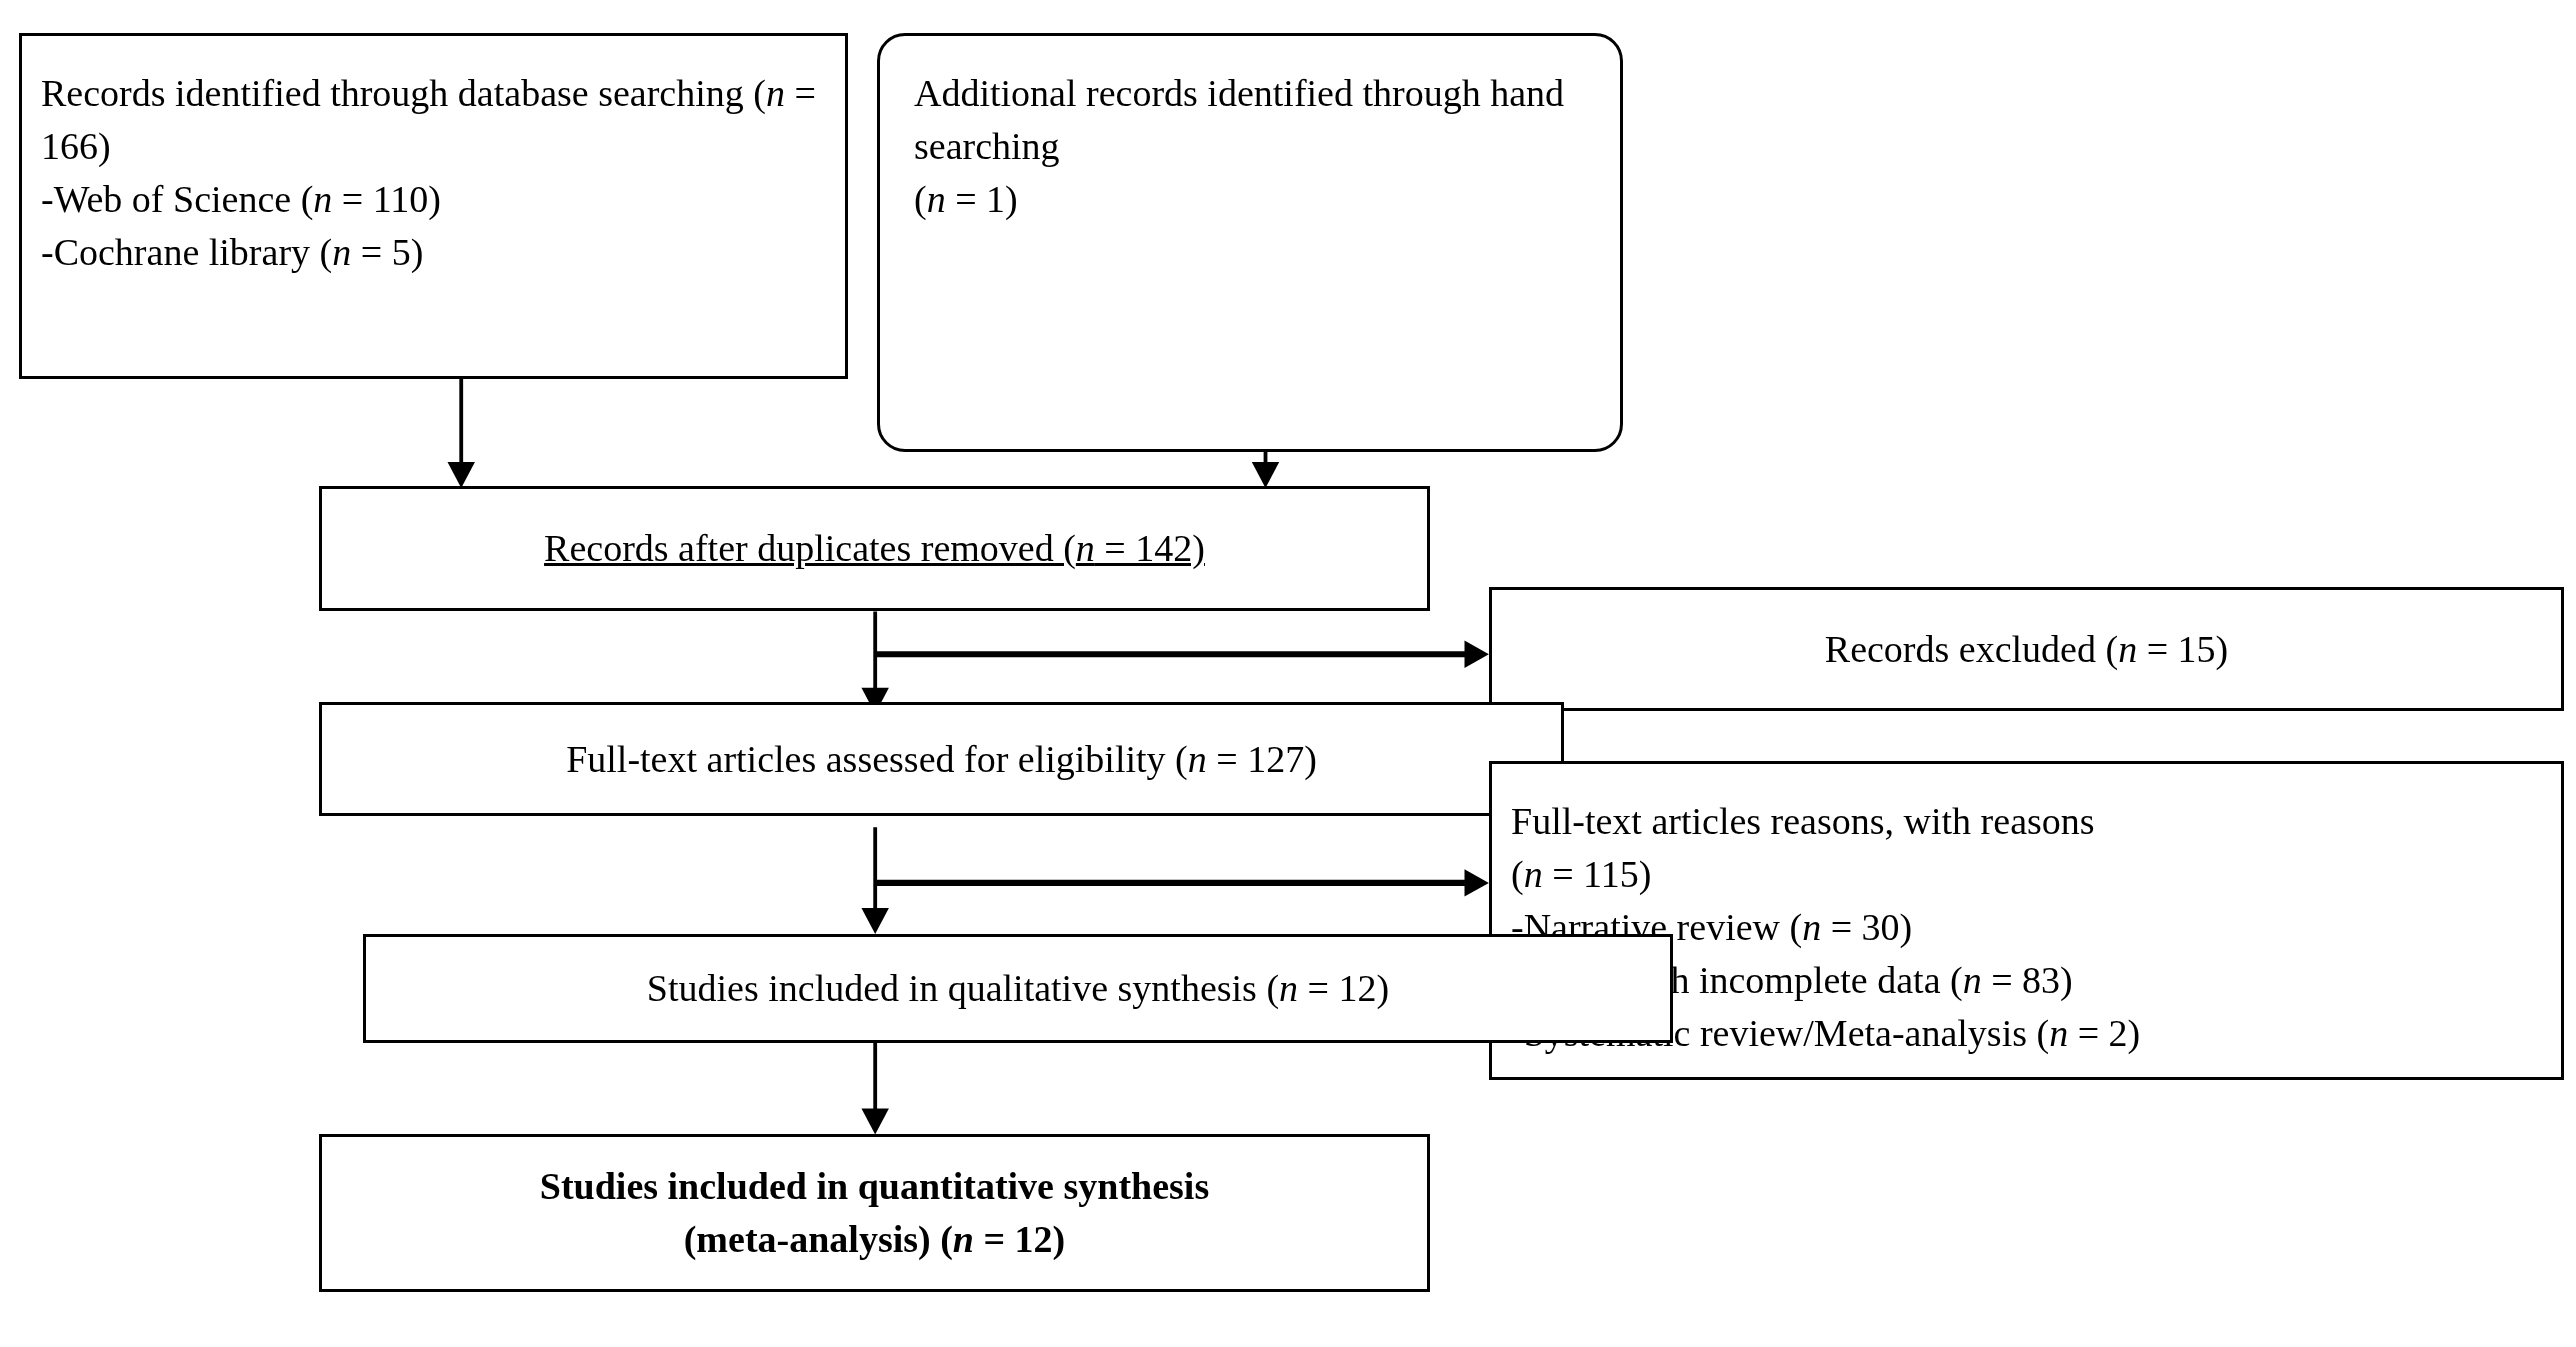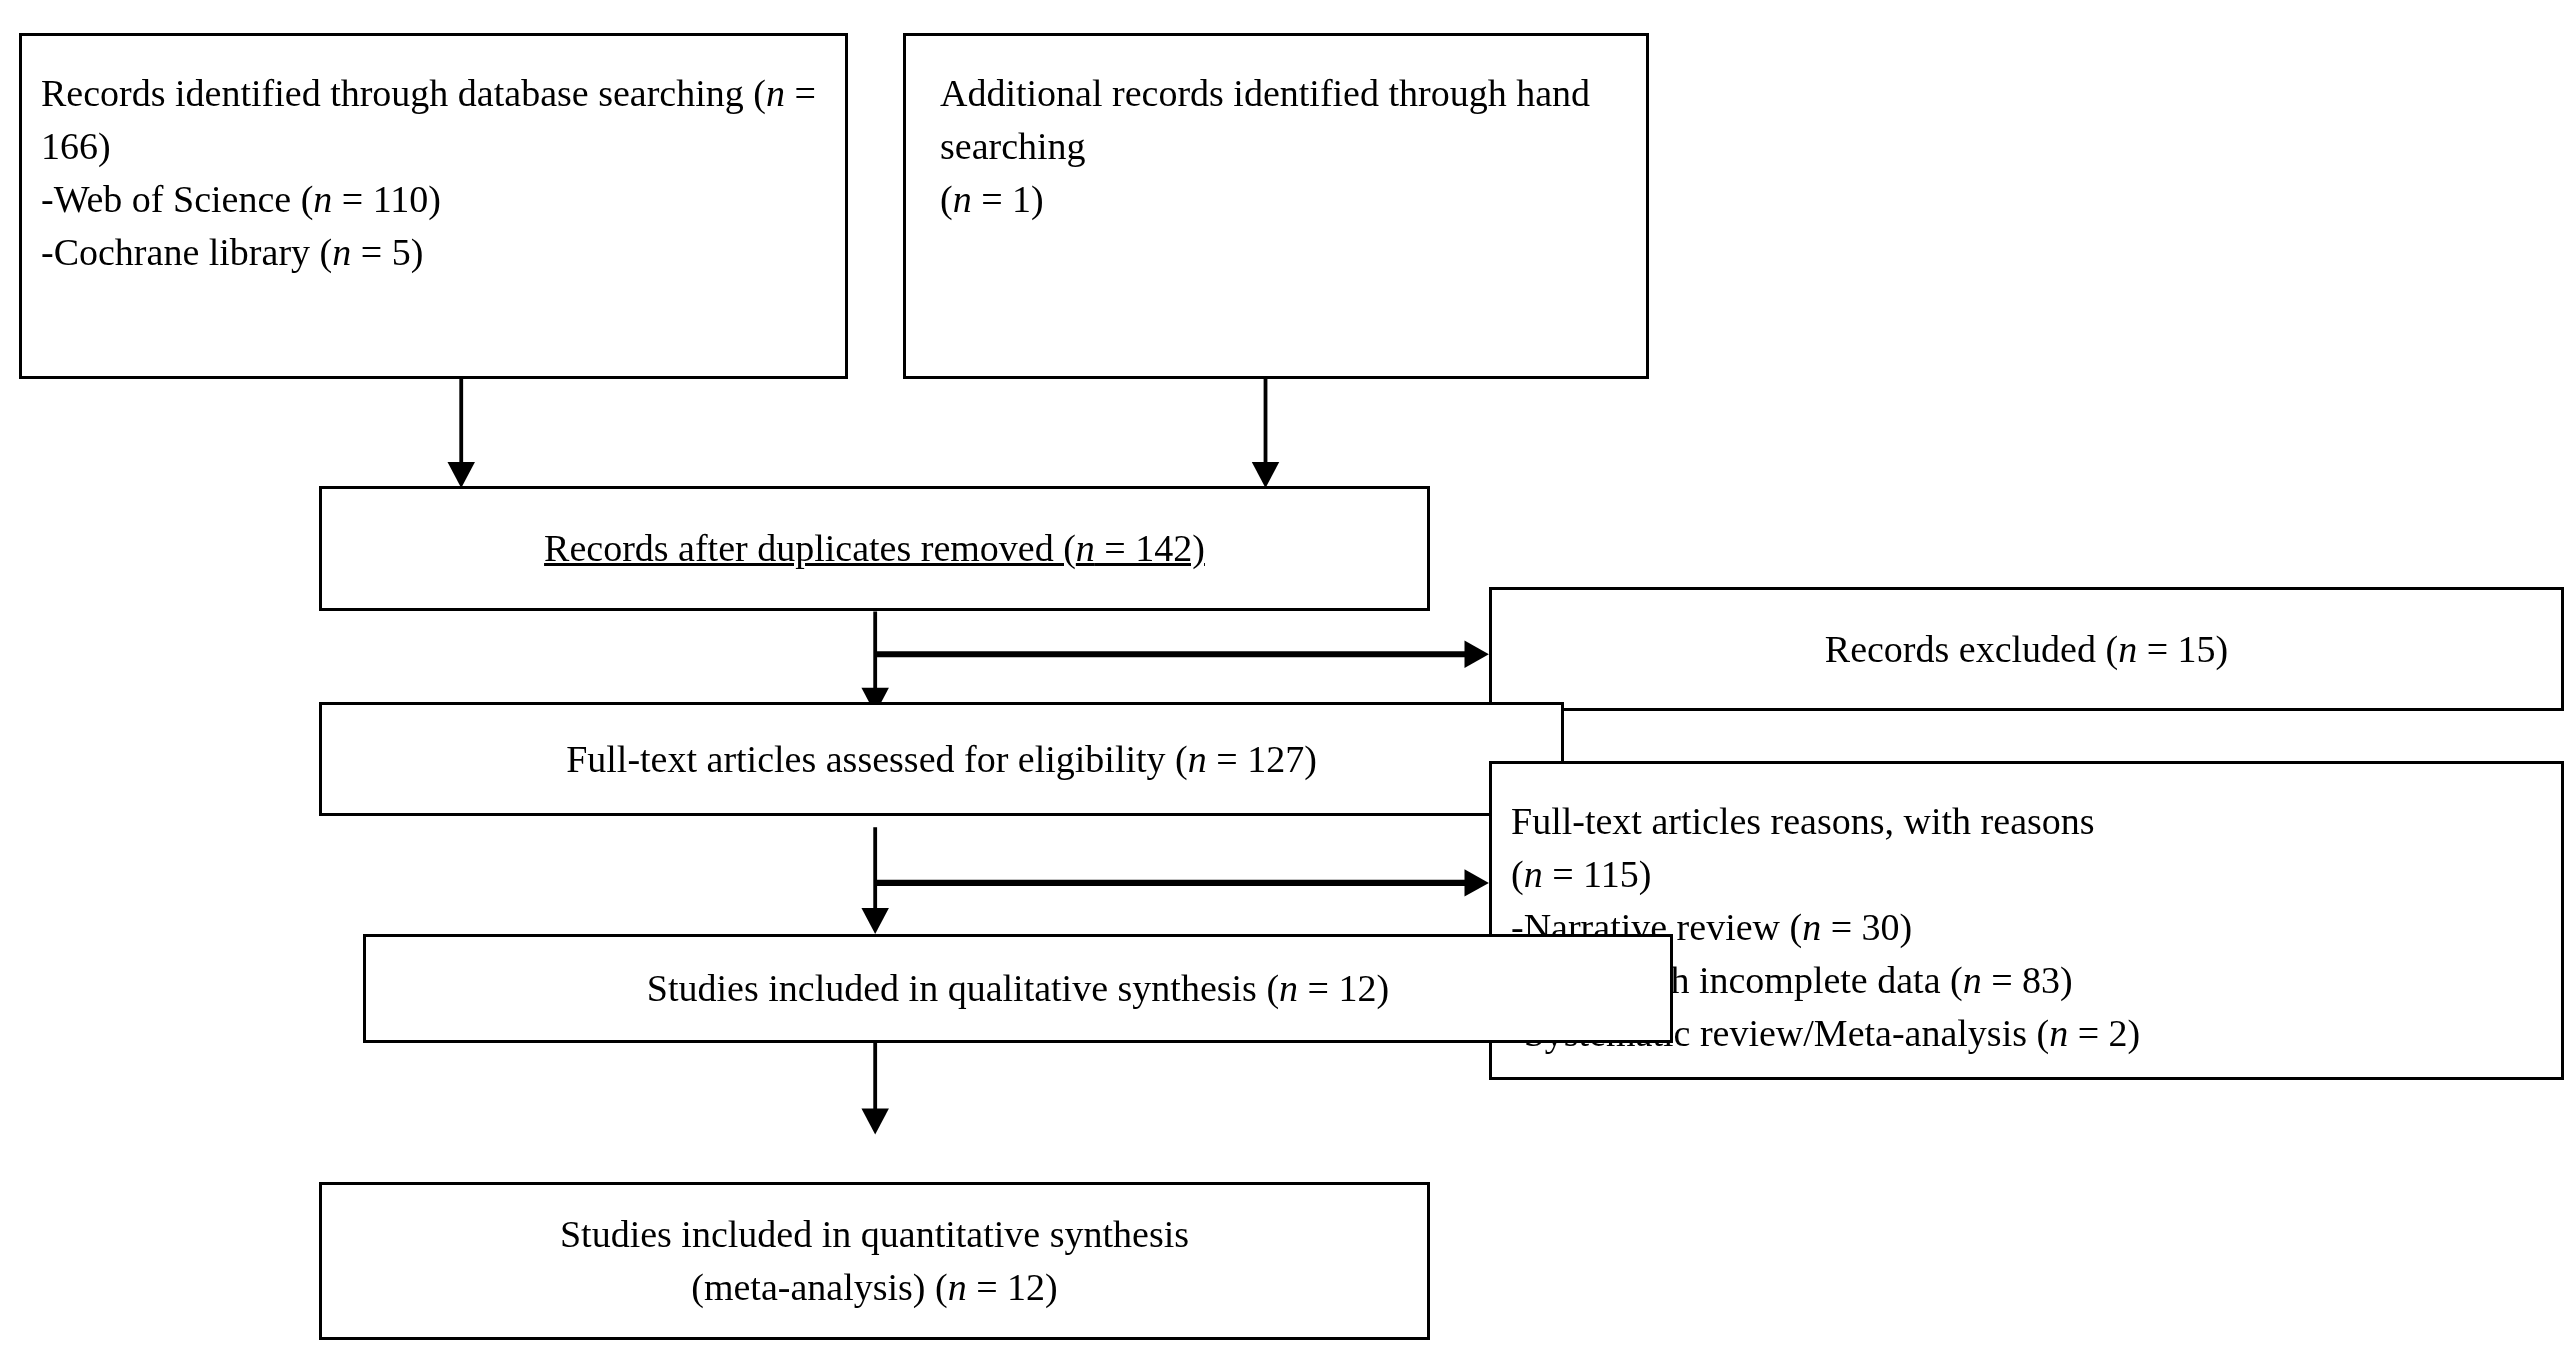--- a/index.html
+++ b/index.html
@@ -32,7 +32,7 @@
   .bline { white-space: normal; }
   
   #box-database   { left: 19px;   top: 33px;   width: 829px; height: 346px; padding: 30.5px 15.2px 7.6px 19px; }
-  #box-hand       { left: 903px; top: 33px;   width: 746px;  height: 346px; padding: 30.5px 15.2px 7.6px 34px; }
+  #box-hand       { left: 877px; top: 33px;   width: 746px;  height: 419px; padding: 30.5px 15.2px 7.6px 34px; border-radius: 28px; }
   #box-dup        { left: 319px;  top: 486px;  width: 1111px; height: 125px; text-decoration: underline; }
   #box-recexcl    { left: 1489px; top: 587px;  width: 1075px; height: 124px; }
   #box-assessed   { left: 319px;  top: 702px;  width: 1245px; height: 114px; }

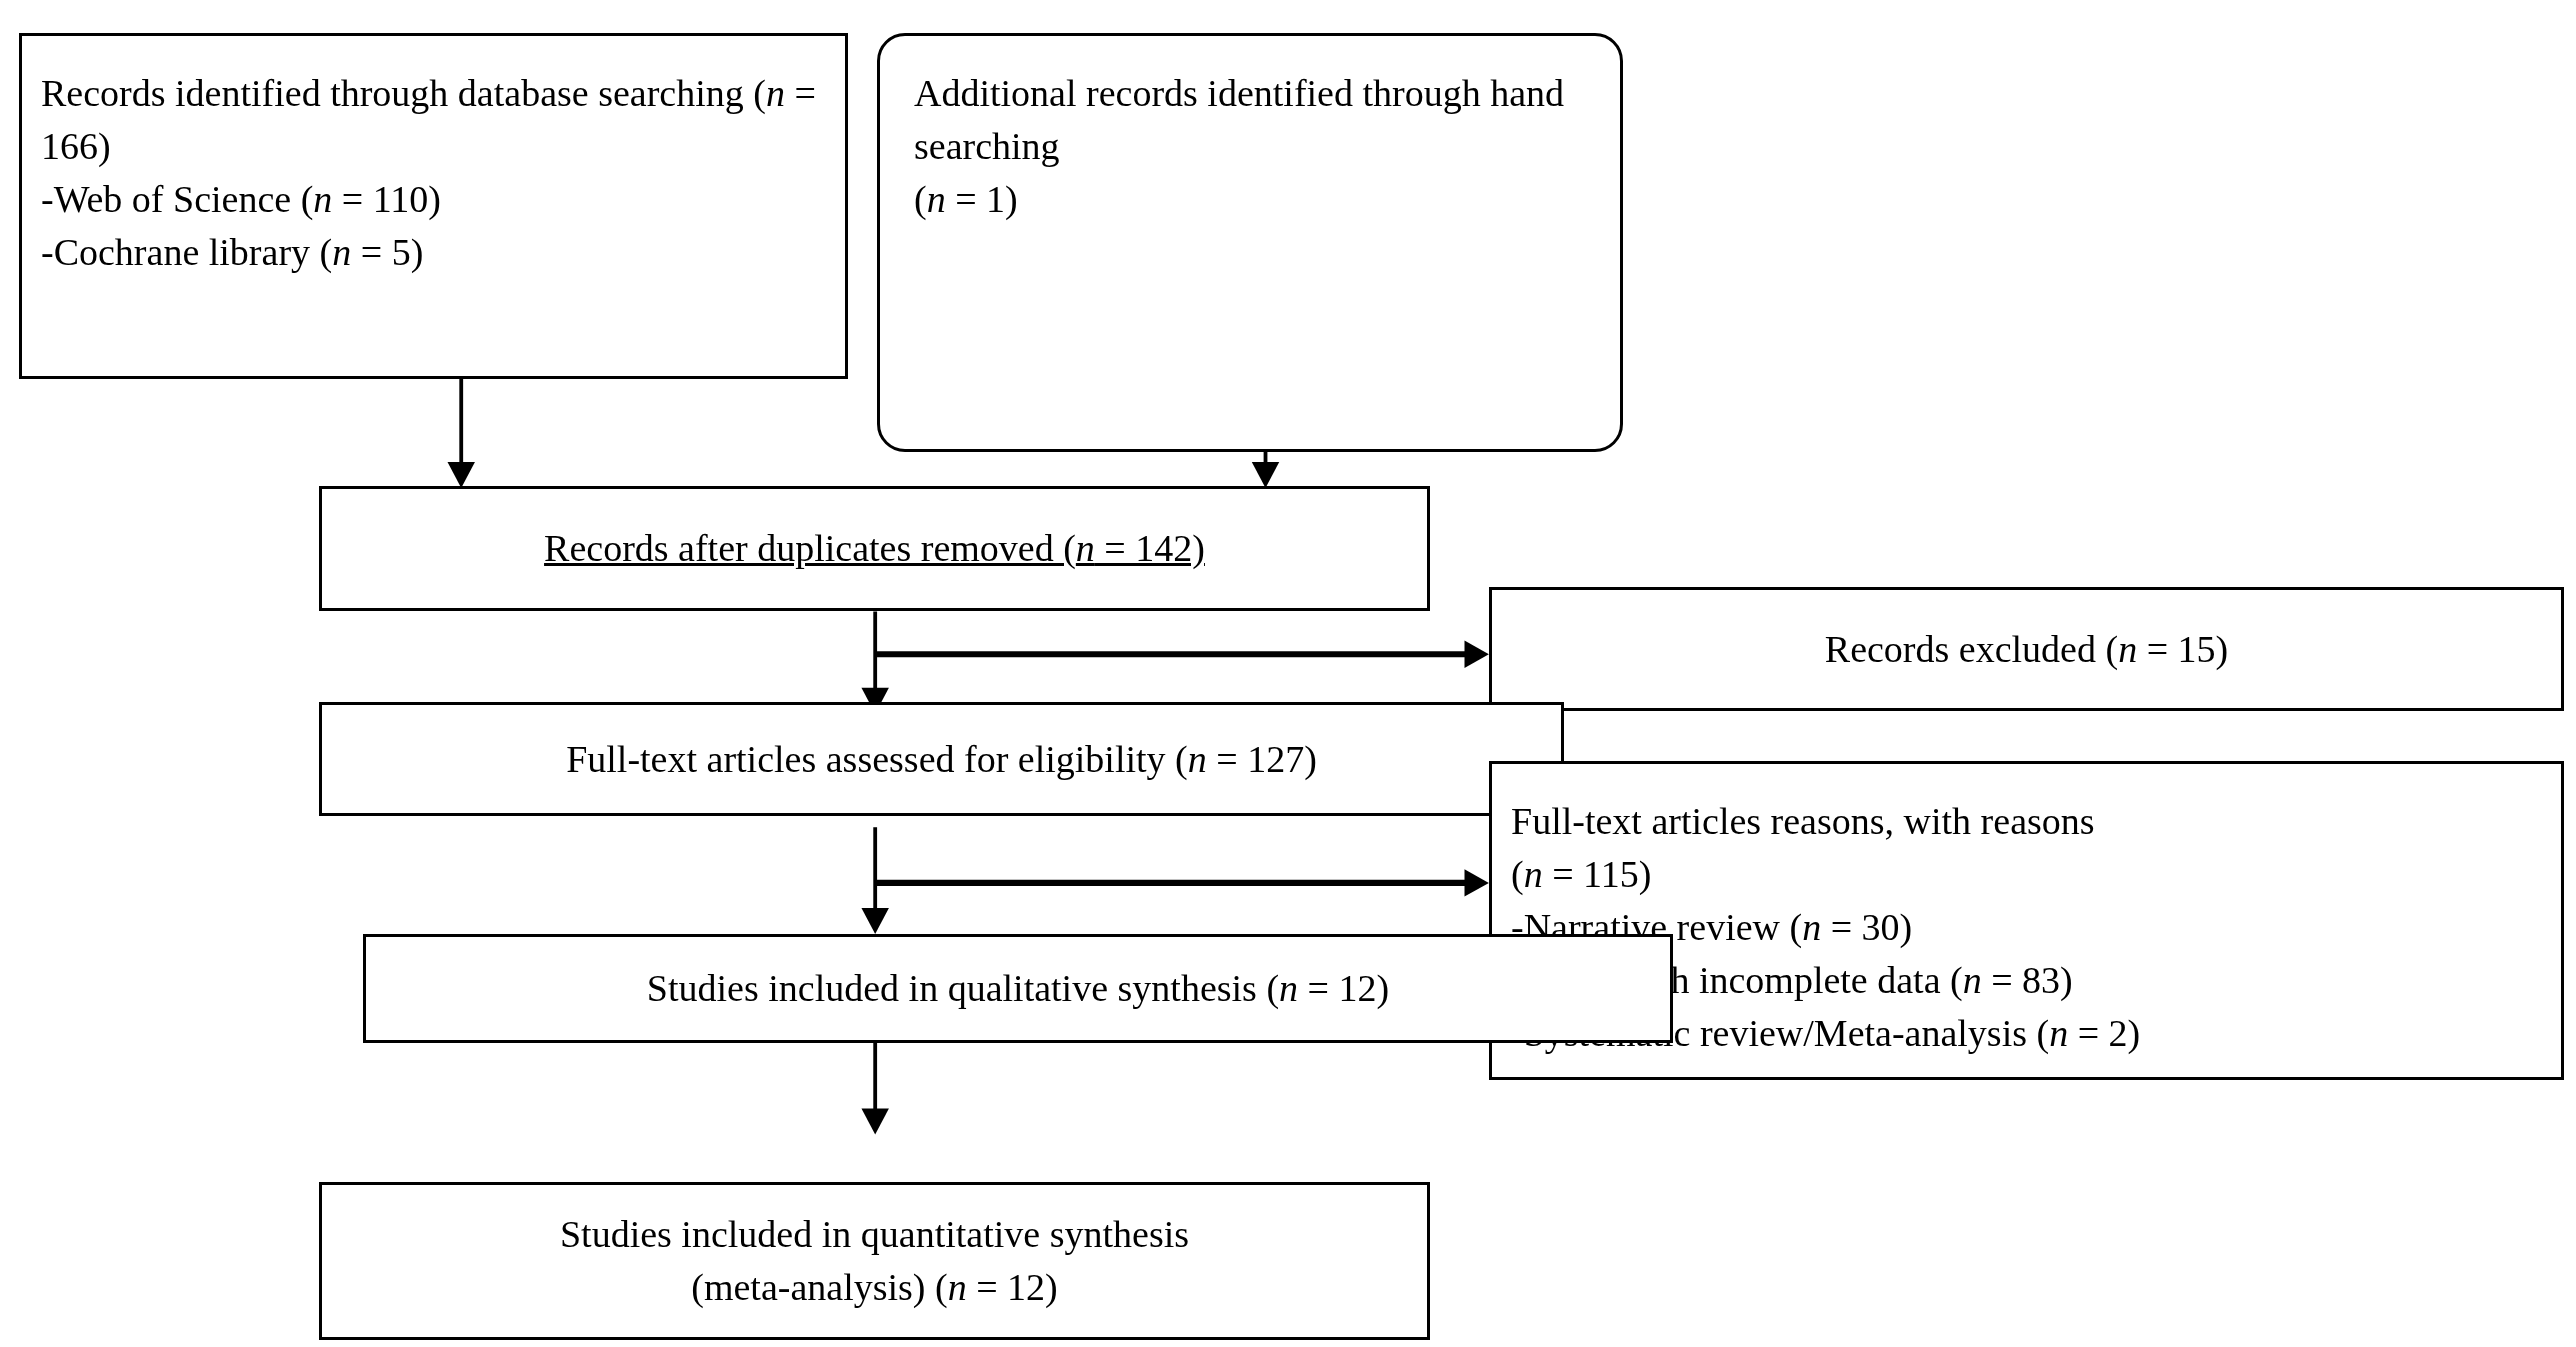--- a/index.html
+++ b/index.html
@@ -38,7 +38,7 @@
   #box-assessed   { left: 319px;  top: 702px;  width: 1245px; height: 114px; }
   #box-ftexcl     { left: 1489px; top: 761px;  width: 1075px; height: 319px; padding: 30.5px 15.2px 7.6px 19px; }
   #box-qual       { left: 319px;  top: 934px; width: 1310px; height: 109px; margin-left: 44px; }
-  #box-quant      { left: 319px;  top: 1182px; width: 1111px; height: 158px; }
+  #box-quant      { left: 319px;  top: 1134px; width: 1111px; height: 158px; font-weight: bold; }
   svg.arrows {
     position: absolute;
     left: 0; top: 0;

